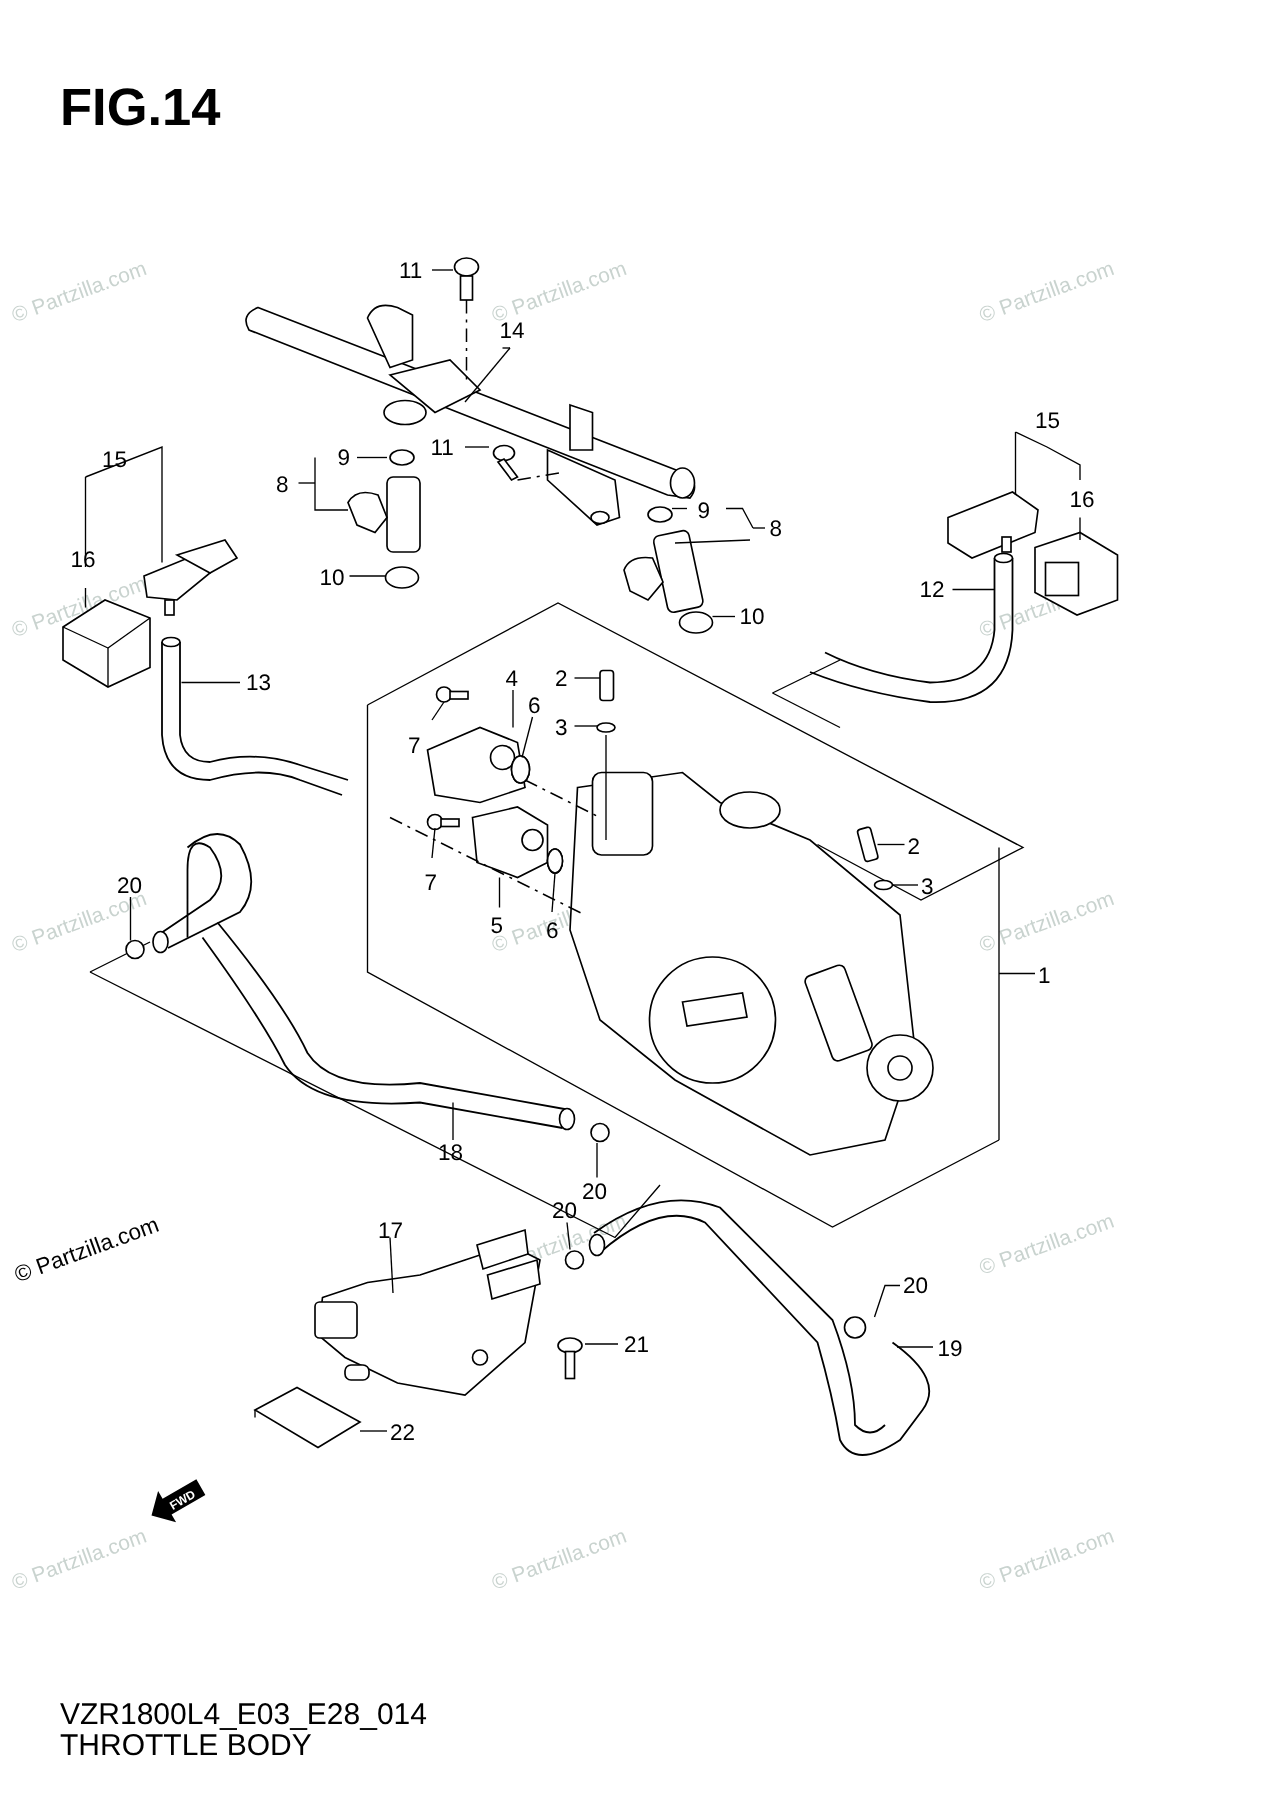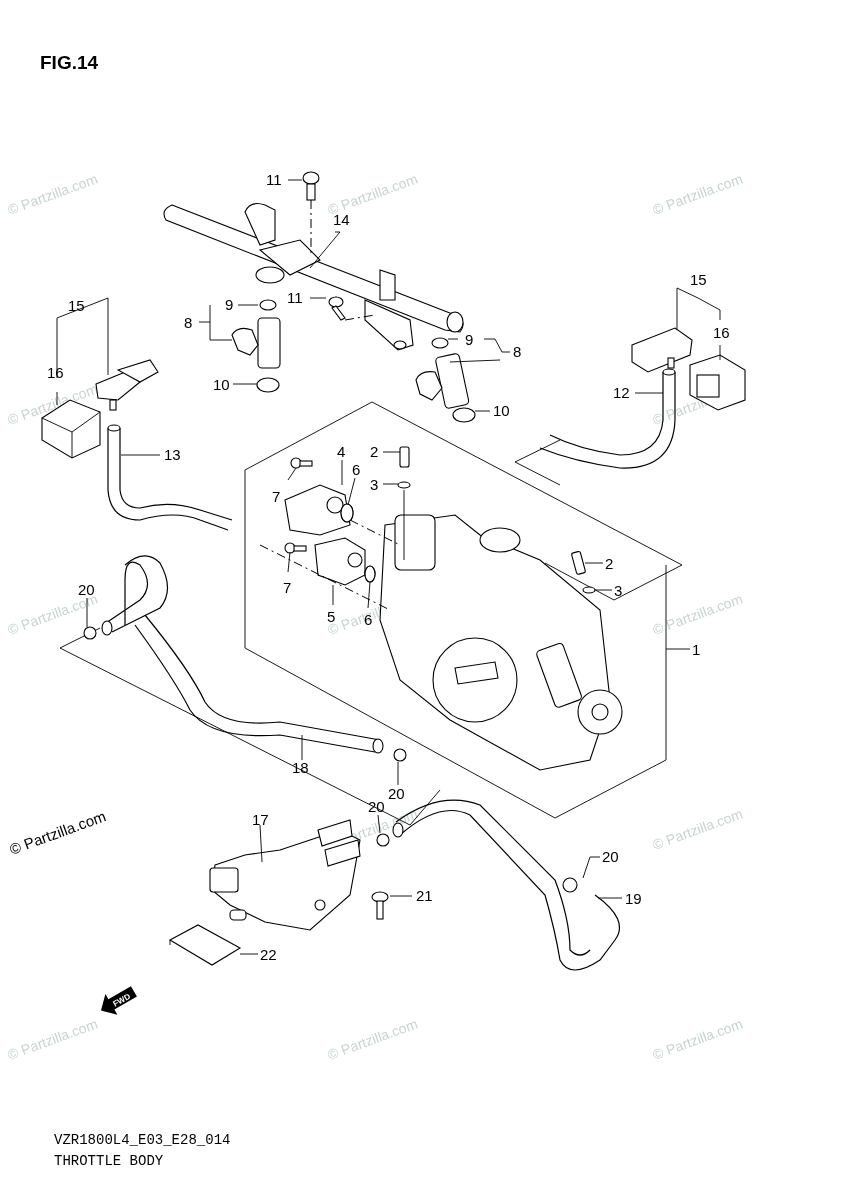--- a/index.html
+++ b/index.html
@@ -5,7 +5,7 @@
   html, body { margin: 0; padding: 0; background: #ffffff; }
   body { width: 848px; height: 1200px; position: relative; overflow: hidden;
          font-family: "Liberation Sans", sans-serif; color: #000; }
-  .fig-title { position: absolute; left: 40px; top: 52px; font-size: 19px; font-weight: bold;
+  .fig-title { position: absolute; left: 40px; top: 52px; font-size: 35px; font-weight: bold;
                font-family: "Liberation Sans", sans-serif; letter-spacing: 0px; }
   .footer { position: absolute; left: 54px; font-size: 14px; font-family: Liberation Mono, monospace; }
   .footer.code { top: 1132px; }

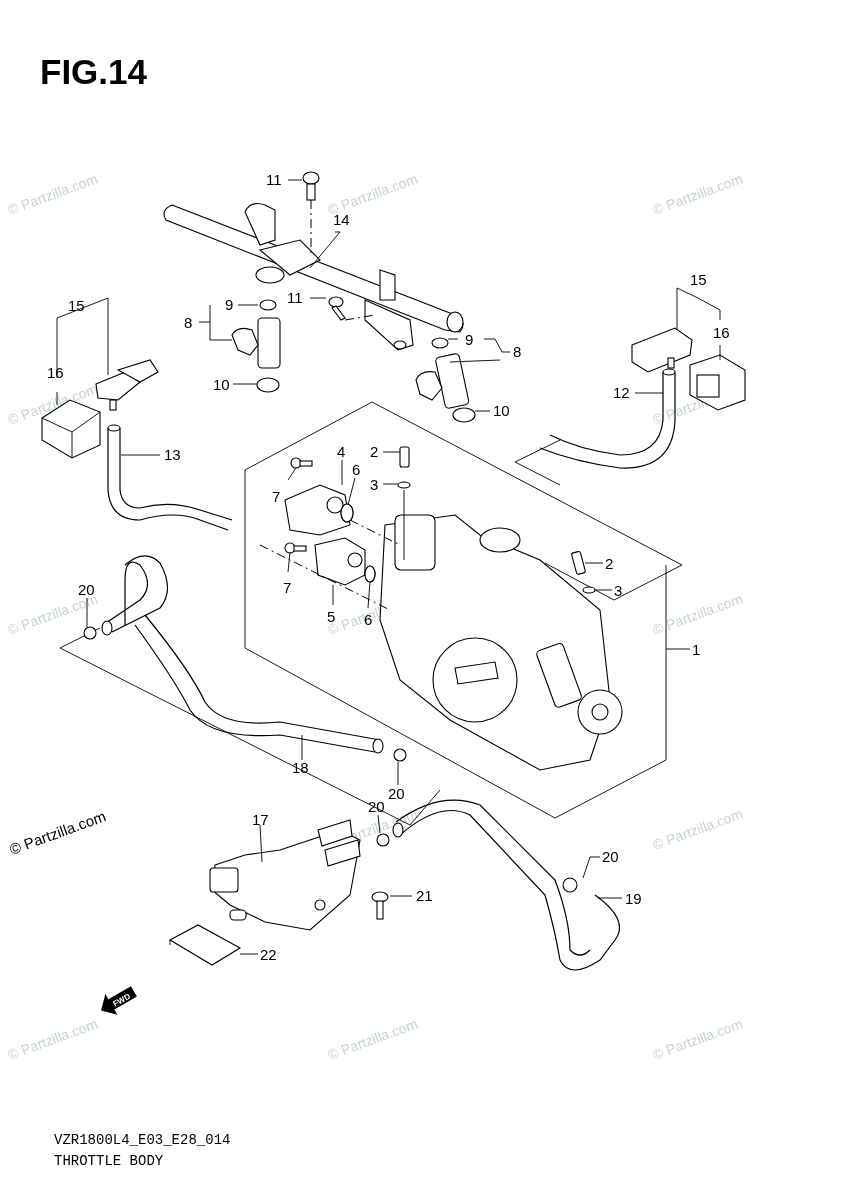--- a/index.html
+++ b/index.html
@@ -7,7 +7,7 @@
          font-family: "Liberation Sans", sans-serif; color: #000; }
   .fig-title { position: absolute; left: 40px; top: 52px; font-size: 35px; font-weight: bold;
                font-family: "Liberation Sans", sans-serif; letter-spacing: 0px; }
-  .footer { position: absolute; left: 54px; font-size: 14px; font-family: Liberation Mono, monospace; }
+  .footer { position: absolute; left: 40px; font-size: 20px; font-family: Liberation Sans, sans-serif; }
   .footer.code { top: 1132px; }
   .footer.name { top: 1153px; text-align: right; }
   svg.diagram { position: absolute; left: 0; top: 0; }

